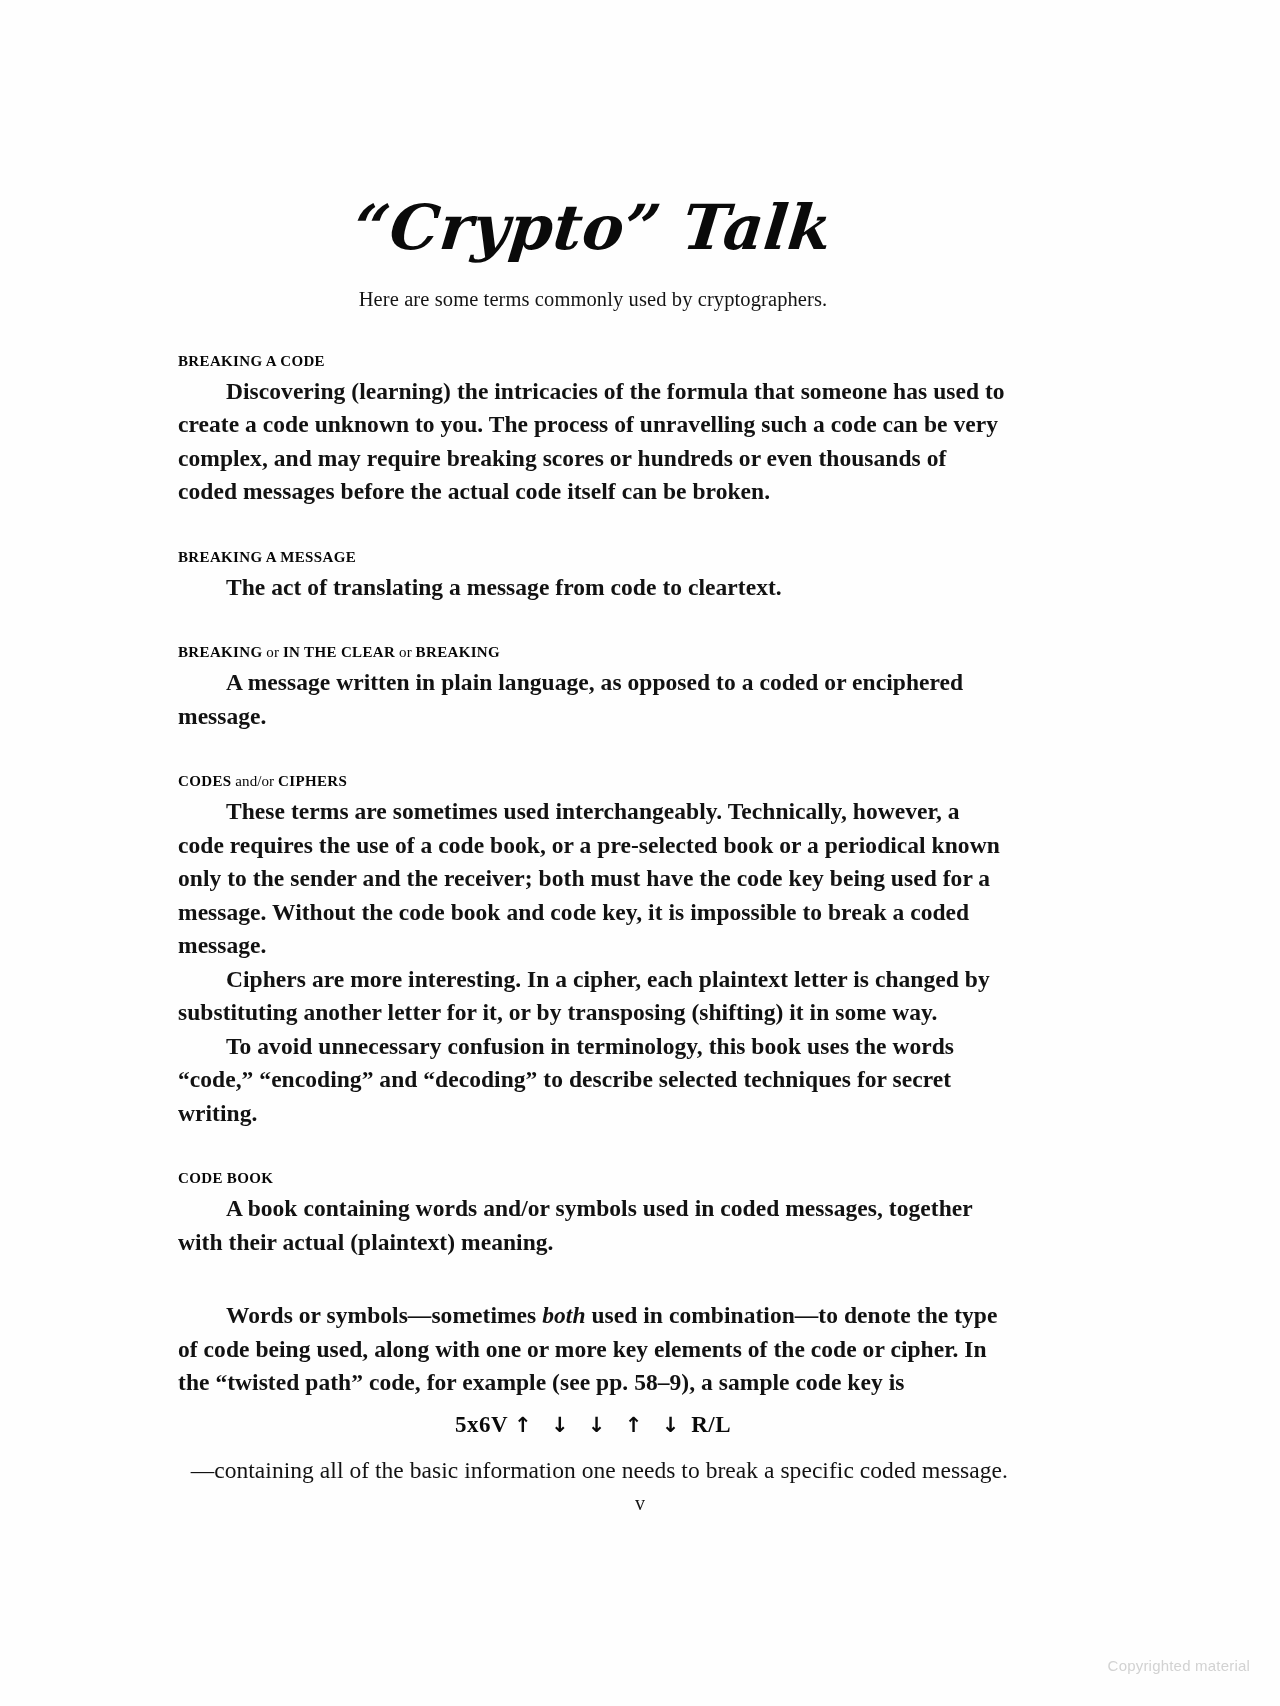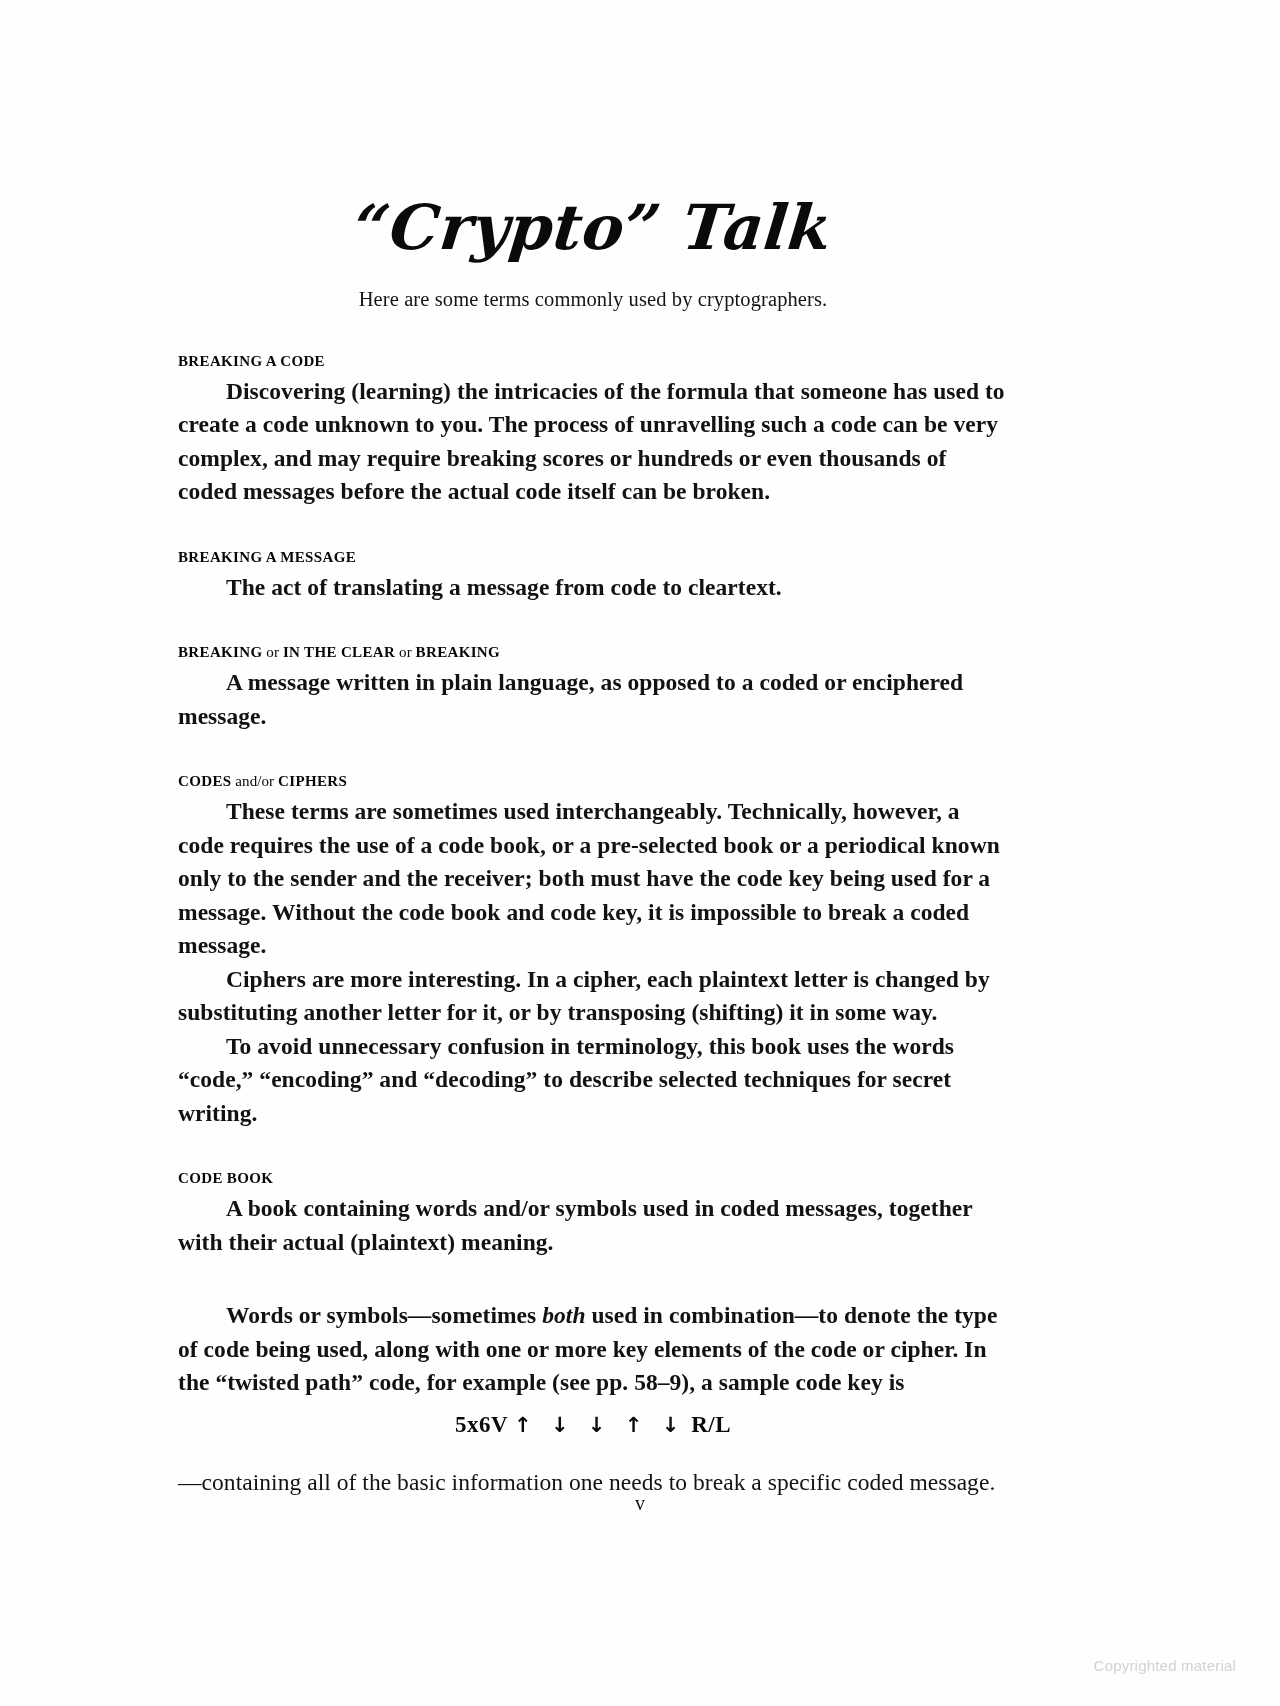--- a/index.html
+++ b/index.html
@@ -180,7 +180,7 @@
 
       <div class="codekey-line"><span>5x6V</span><span class="arrows">↑ ↓ ↓ ↑ ↓</span><span class="rl">R/L</span></div>
 
-      <p class="para noindent" style="margin-top:28px;">—containing all of the basic information one needs to break a specific coded message.</p>
+      <p class="para noindent" style="margin-top:16px;text-align:right;">—containing all of the basic information one needs to break a specific coded message.</p>
     </div>
 
   </div>

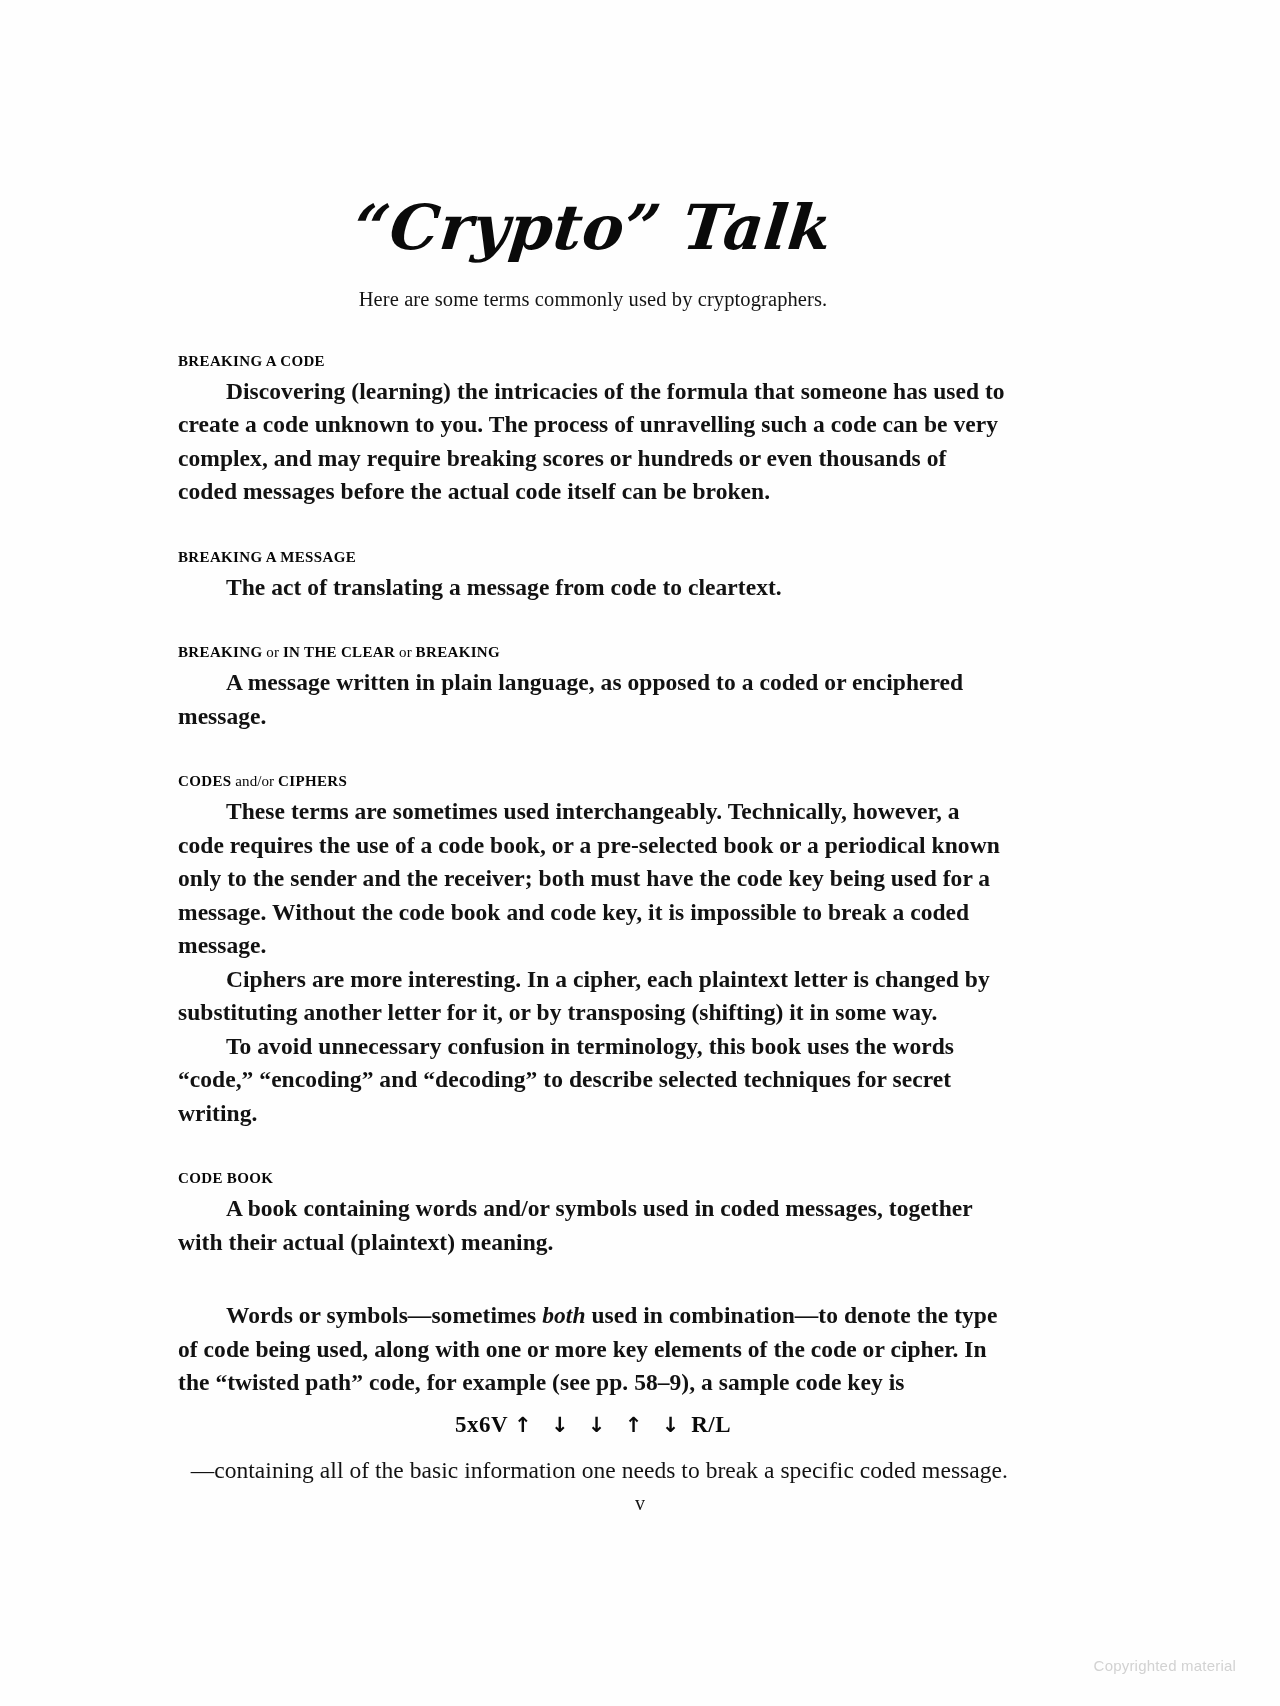--- a/index.html
+++ b/index.html
@@ -128,7 +128,7 @@
   }
   .copyright {
     position: absolute;
-    right: 44px;
+    right: 30px;
     top: 1657px;
     font-family: "Liberation Sans", "DejaVu Sans", sans-serif;
     font-size: 15px;

